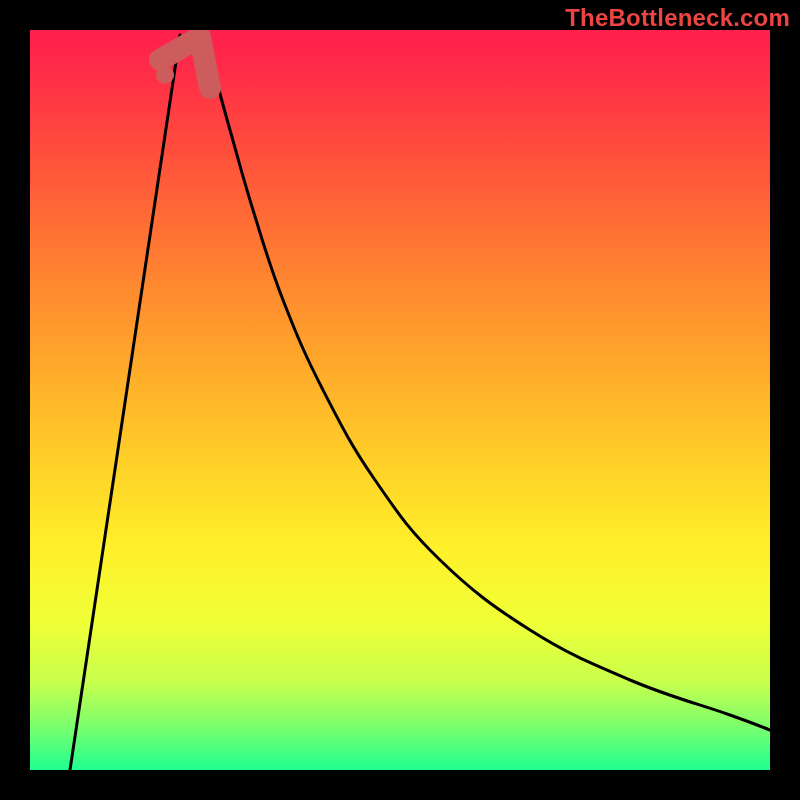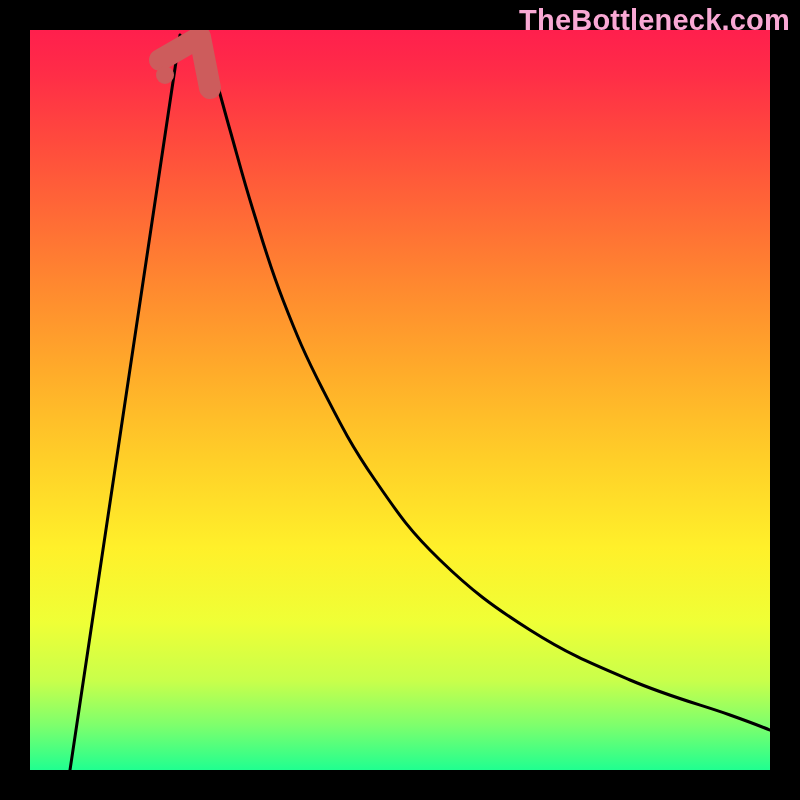--- a/index.html
+++ b/index.html
@@ -15,9 +15,9 @@
     top: 4px;
     right: 10px;
     font-family: Arial, Helvetica, sans-serif;
-    font-size: 29px;
+    font-size: 24px;
     font-weight: 600;
-    color: #f9a8d4;
+    color: #ef4444;
     letter-spacing: 0.2px;
     z-index: 5;
   }

